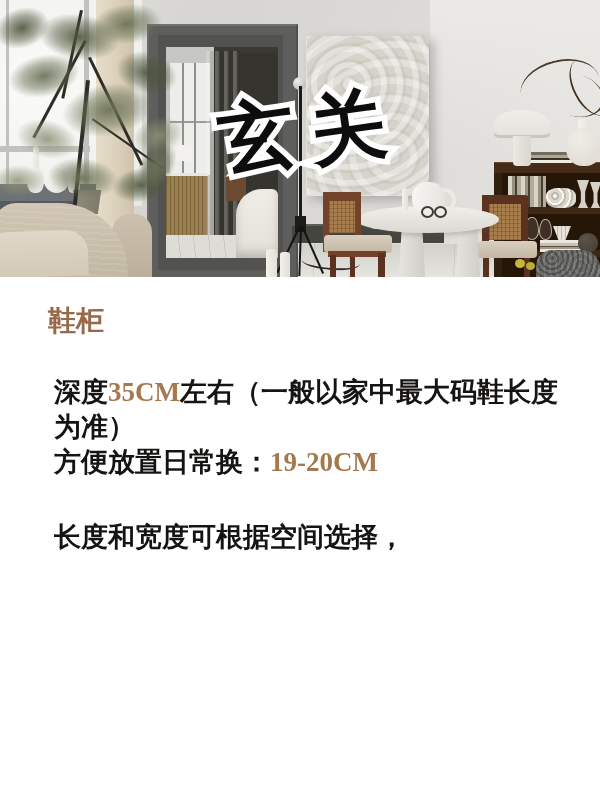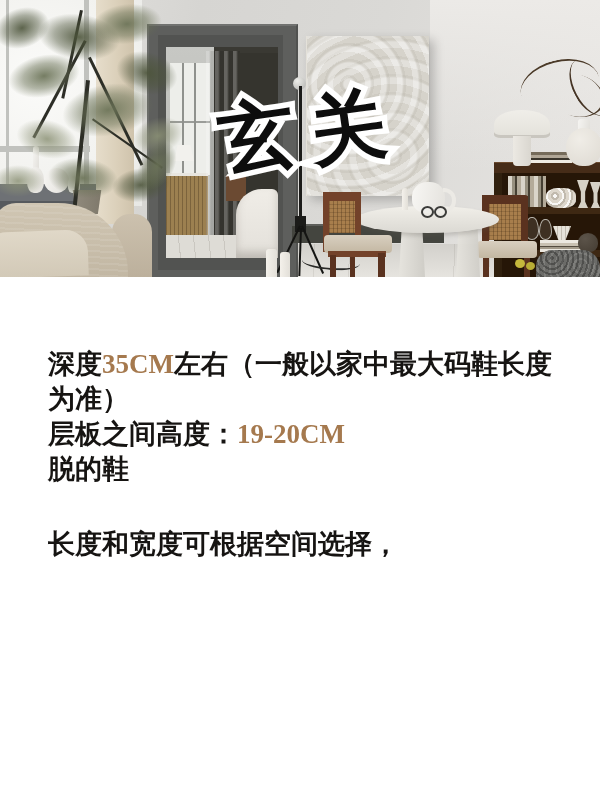--- a/index.html
+++ b/index.html
@@ -241,6 +241,7 @@
 
   <div class="content">
     <div>
+        <h2 class="sec-heading">鞋柜</h2>
         <div class="sec-body">
           <div class="line"><span>深度</span><span class="accent">35CM</span><span>左右（一般以家中最大码鞋长度为准）</span></div>
           <div class="line"><span>层板之间高度：</span><span class="accent">19-20CM</span></div>

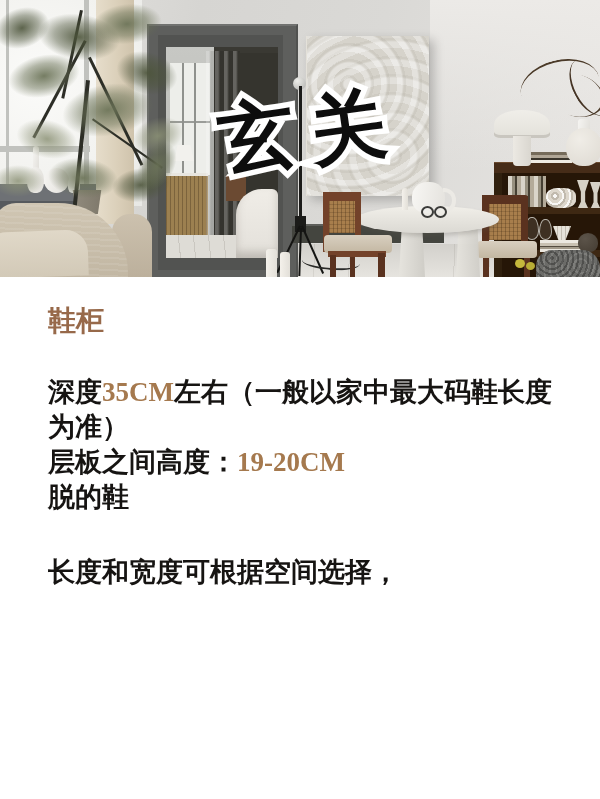--- a/index.html
+++ b/index.html
@@ -95,7 +95,7 @@
   .sec-heading.gap-top{margin-top:44px;}
   .sec-body{margin-top:40px;font-size:27px;line-height:35px;font-weight:700;color:var(--body,#161412);
             letter-spacing:0;max-width:522px;}
-  .sec-body .line{min-height:35px;}
+  .sec-body .line{min-height:35px;margin-left:6px;}
   .sec-body .accent{color:var(--accent,#a5794e);}
 </style>
 </head>

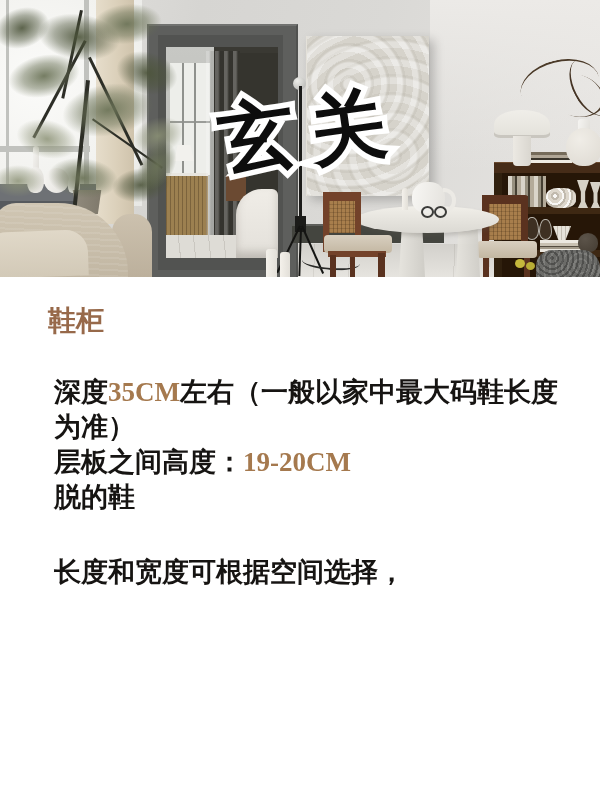--- a/index.html
+++ b/index.html
@@ -244,7 +244,7 @@
         <h2 class="sec-heading">鞋柜</h2>
         <div class="sec-body">
           <div class="line"><span>深度</span><span class="accent">35CM</span><span>左右（一般以家中最大码鞋长度为准）</span></div>
-          <div class="line"><span>层板之间高度：</span><span class="accent">19-20CM</span></div>
+          <div class="line"><span>方便放置日常换：</span><span class="accent">19-20CM</span></div>
           <div class="line"><span>脱的鞋</span></div>
         </div>
         <div class="sec-body">

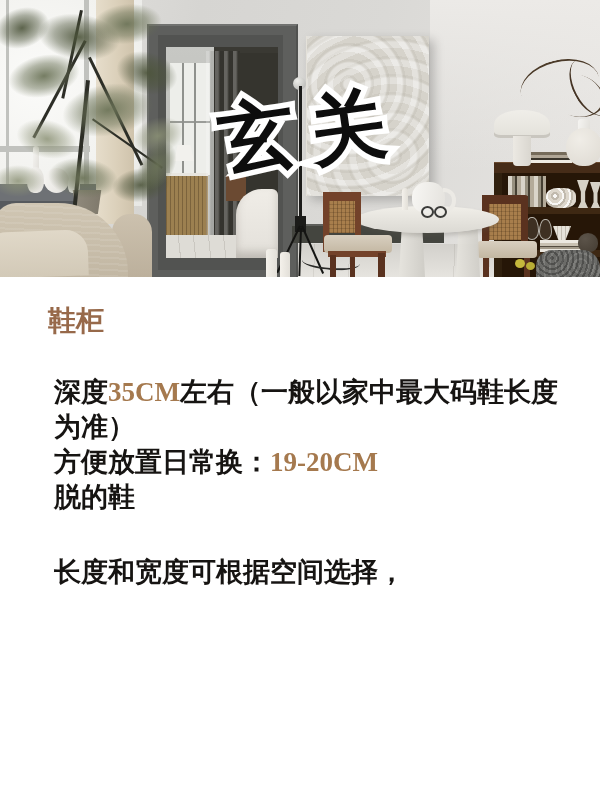--- a/index.html
+++ b/index.html
@@ -245,7 +245,6 @@
         <div class="sec-body">
           <div class="line"><span>深度</span><span class="accent">35CM</span><span>左右（一般以家中最大码鞋长度为准）</span></div>
           <div class="line"><span>方便放置日常换：</span><span class="accent">19-20CM</span></div>
-          <div class="line"><span>脱的鞋</span></div>
         </div>
         <div class="sec-body">
           <div class="line"><span>长度和宽度可根据空间选择，</span></div>

